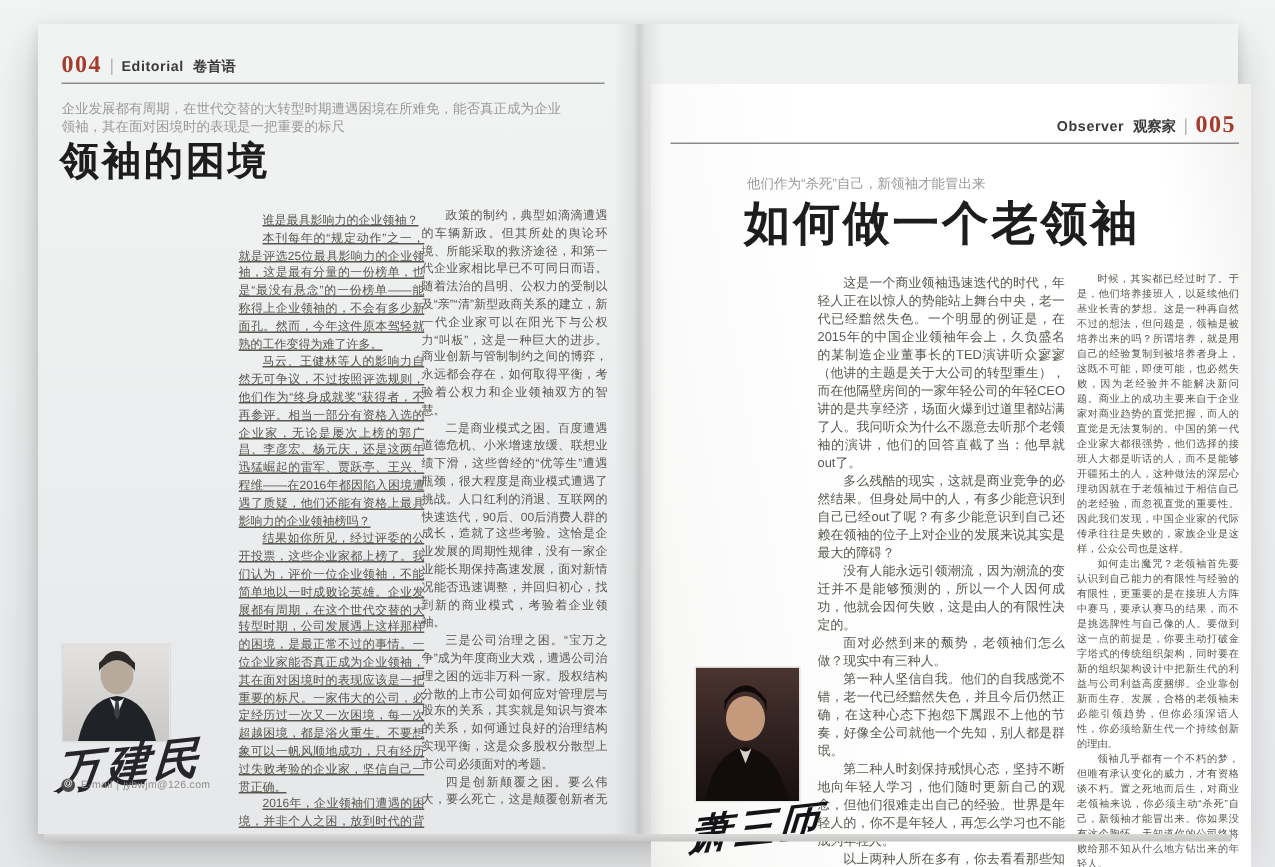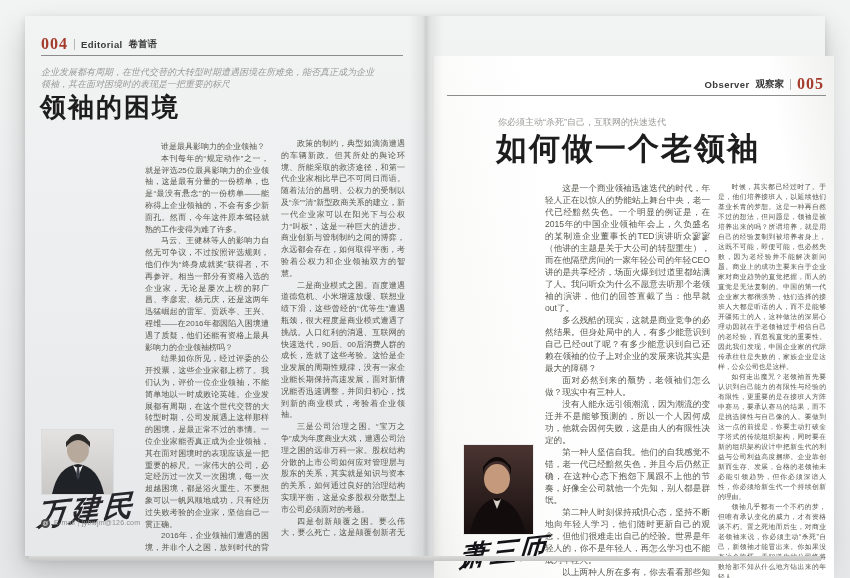--- a/index.html
+++ b/index.html
@@ -38,7 +38,7 @@
   .rule-right{left:13px;width:379px;top:39px;}
   
   .kicker{position:absolute;font-size:9px;line-height:12px;color:#9a9a98;}
-  .kicker-left{left:16px;top:50px;width:336px;font-style:italic;}
+  .kicker-left{left:16px;top:50px;width:336px;}
   .kicker-right{left:64px;top:60px;width:330px;}
   .title{position:absolute;margin:0;font-family:"Liberation Serif",serif;font-weight:900;color:#1d1d1d;letter-spacing:2px;text-align:right;}
   .title-left{left:15px;top:74px;font-size:26px;}

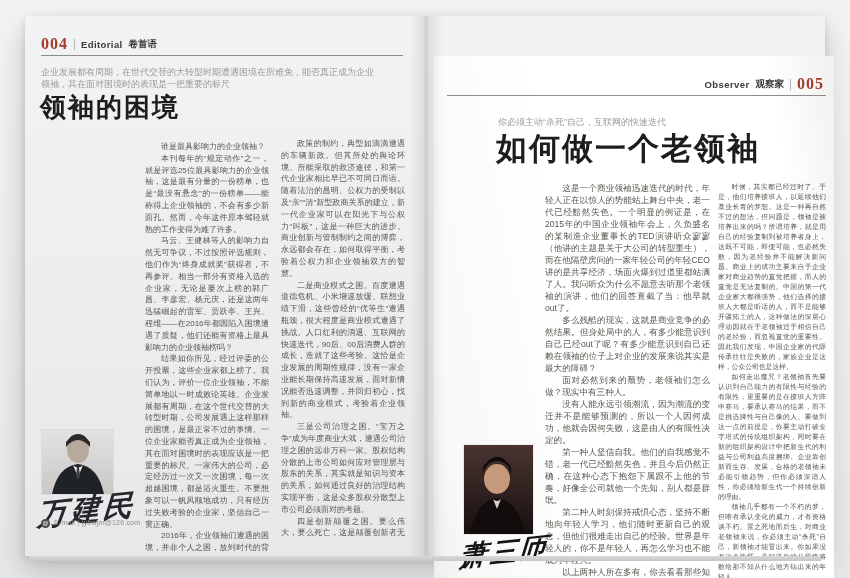--- a/index.html
+++ b/index.html
@@ -137,7 +137,7 @@
       </div>
       <div class="rule rule-right"></div>
 
-      <div class="kicker kicker-right">你必须主动“杀死”自己，互联网的快速迭代</div>
+      <div class="kicker kicker-right">他们作为“杀死”自己，新领袖才能冒出来</div>
       <h1 class="title title-right">如何做一个老领袖</h1>
 
       <div class="col colR1">

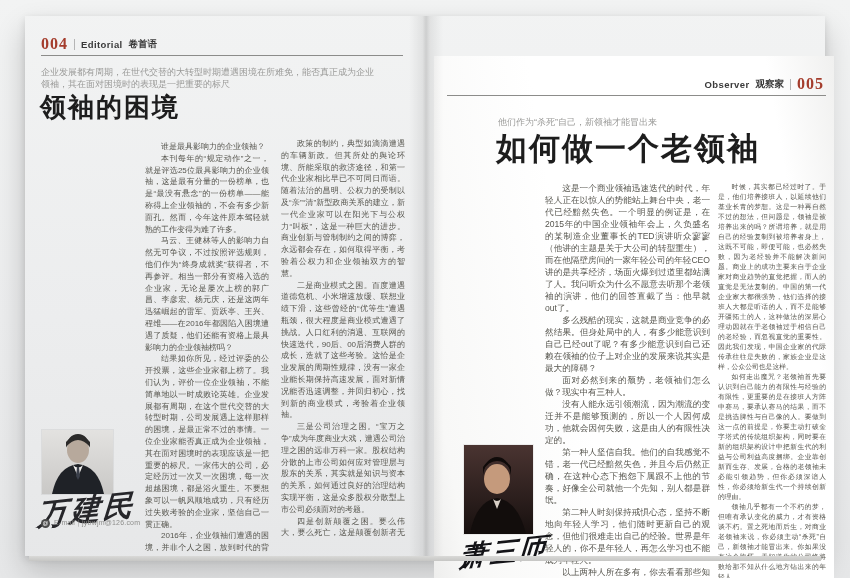--- a/index.html
+++ b/index.html
@@ -46,7 +46,7 @@
   
   .col{position:absolute;overflow:hidden;text-align:justify;color:#57564f;}
   .col p{margin:0;text-indent:2em;}
-  .colL1{left:120px;top:125px;width:124px;height:414px;font-size:8px;line-height:11.8px;}
+  .colL1{left:134px;top:125px;width:124px;height:414px;font-size:8px;line-height:11.8px;text-decoration:underline;}
   .colL2{left:256px;top:122px;width:124px;height:400px;font-size:8px;line-height:11.8px;}
   .colR1{left:111px;top:126px;width:165px;height:416px;font-size:8.6px;line-height:12px;}
   .colR2{left:284px;top:126px;width:108px;height:418px;font-size:6.8px;line-height:10px;}

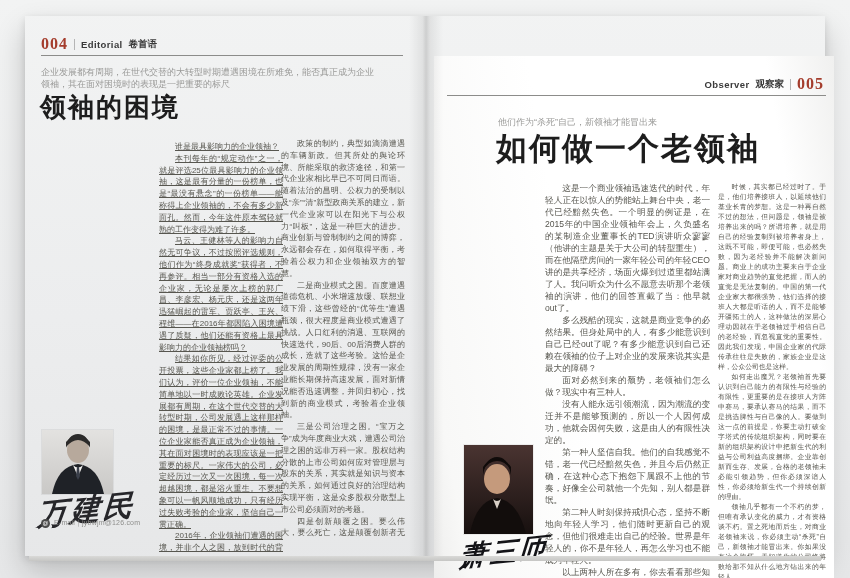--- a/index.html
+++ b/index.html
@@ -143,8 +143,8 @@
       <div class="col colR1">
         <p>这是一个商业领袖迅速迭代的时代，年轻人正在以惊人的势能站上舞台中央，老一代已经黯然失色。一个明显的例证是，在2015年的中国企业领袖年会上，久负盛名的某制造企业董事长的TED演讲听众寥寥（他讲的主题是关于大公司的转型重生），而在他隔壁房间的一家年轻公司的年轻CEO讲的是共享经济，场面火爆到过道里都站满了人。我问听众为什么不愿意去听那个老领袖的演讲，他们的回答直截了当：他早就out了。</p>
         <p>多么残酷的现实，这就是商业竞争的必然结果。但身处局中的人，有多少能意识到自己已经out了呢？有多少能意识到自己还赖在领袖的位子上对企业的发展来说其实是最大的障碍？</p>
+        <p>没有人能永远引领潮流，因为潮流的变迁并不是能够预测的，所以一个人因何成功，他就会因何失败，这是由人的有限性决定的。</p>
         <p>面对必然到来的颓势，老领袖们怎么做？现实中有三种人。</p>
-        <p>没有人能永远引领潮流，因为潮流的变迁并不是能够预测的，所以一个人因何成功，他就会因何失败，这是由人的有限性决定的。</p>
         <p>第一种人坚信自我。他们的自我感觉不错，老一代已经黯然失色，并且今后仍然正确，在这种心态下抱怨下属跟不上他的节奏，好像全公司就他一个先知，别人都是群氓。</p>
         <p>第二种人时刻保持戒惧心态，坚持不断地向年轻人学习，他们随时更新自己的观念，但他们很难走出自己的经验。世界是年轻人的，你不是年轻人，再怎么学习也不能成为年轻人。</p>
         <p>以上两种人所在多有，你去看看那些知名却同时业绩平平的公司，就知道我说的以上两类老领袖的危害了。</p>

